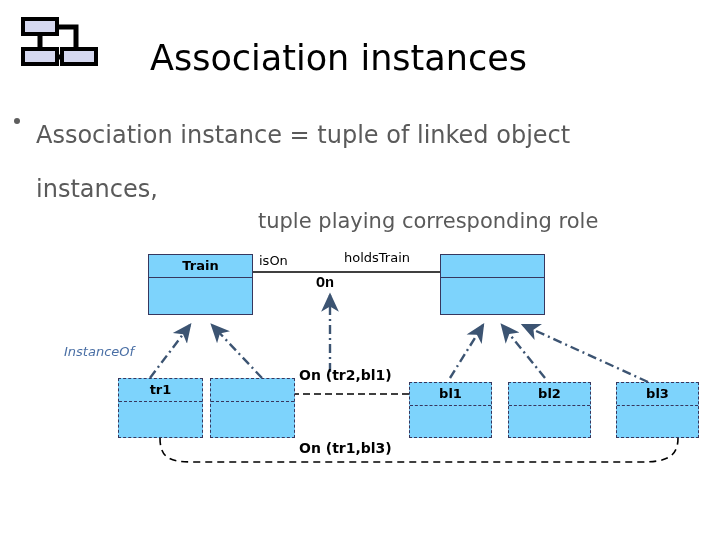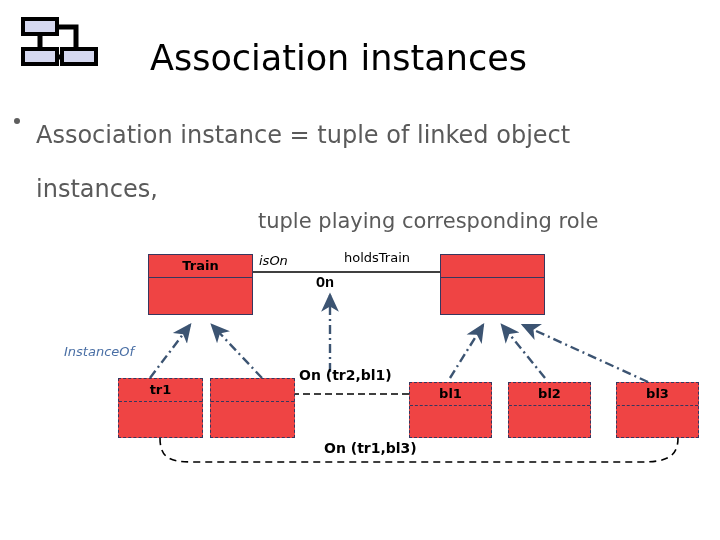--- a/index.html
+++ b/index.html
@@ -92,7 +92,7 @@
 
   .uml-box {
     position: absolute;
-    background: #ef4444;
+    background: #7dd3fc;
     box-sizing: border-box;
     padding-left: 37px;
   }

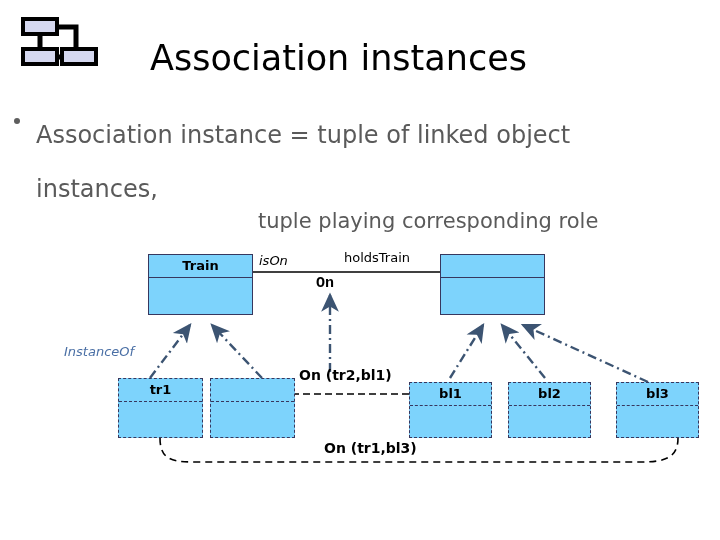--- a/index.html
+++ b/index.html
@@ -209,7 +209,7 @@
     <div class="box-divider"></div>
   </div>
 
-  <div class="diagram-label role-label" style="left:259px; top:253px;font-style:italic;">isOn</div>
+  <div class="diagram-label role-label" style="left:259px; top:253px;">isOn</div>
   <div class="diagram-label role-label" style="left:344px; top:250px;">holdsTrain</div>
   <div class="diagram-label assoc-label" style="left:316px; top:275px;">On</div>
 

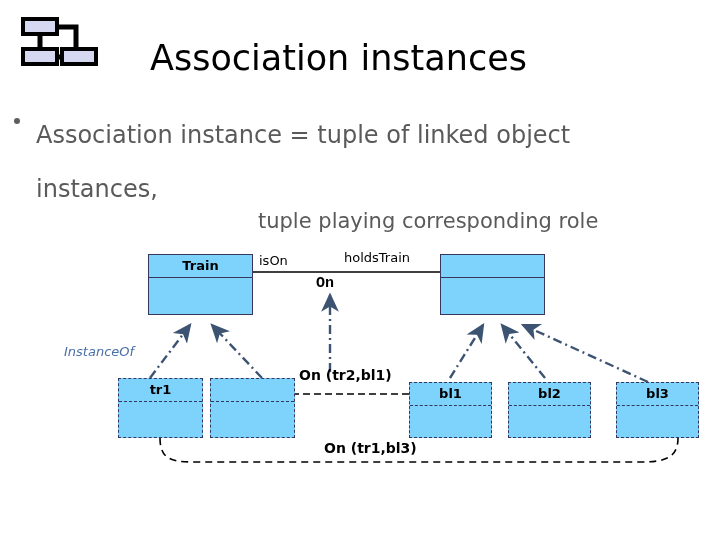--- a/index.html
+++ b/index.html
@@ -240,7 +240,7 @@
   </div>
 
   <div class="diagram-label link-label" style="left:299px; top:367px;">On (tr2,bl1)</div>
-  <div class="diagram-label link-label" style="left:299px; top:440px;margin-left:25px;">On (tr1,bl3)</div>
+  <div class="diagram-label link-label" style="left:299px; top:440px;">On (tr1,bl3)</div>
 
 </div>
 

